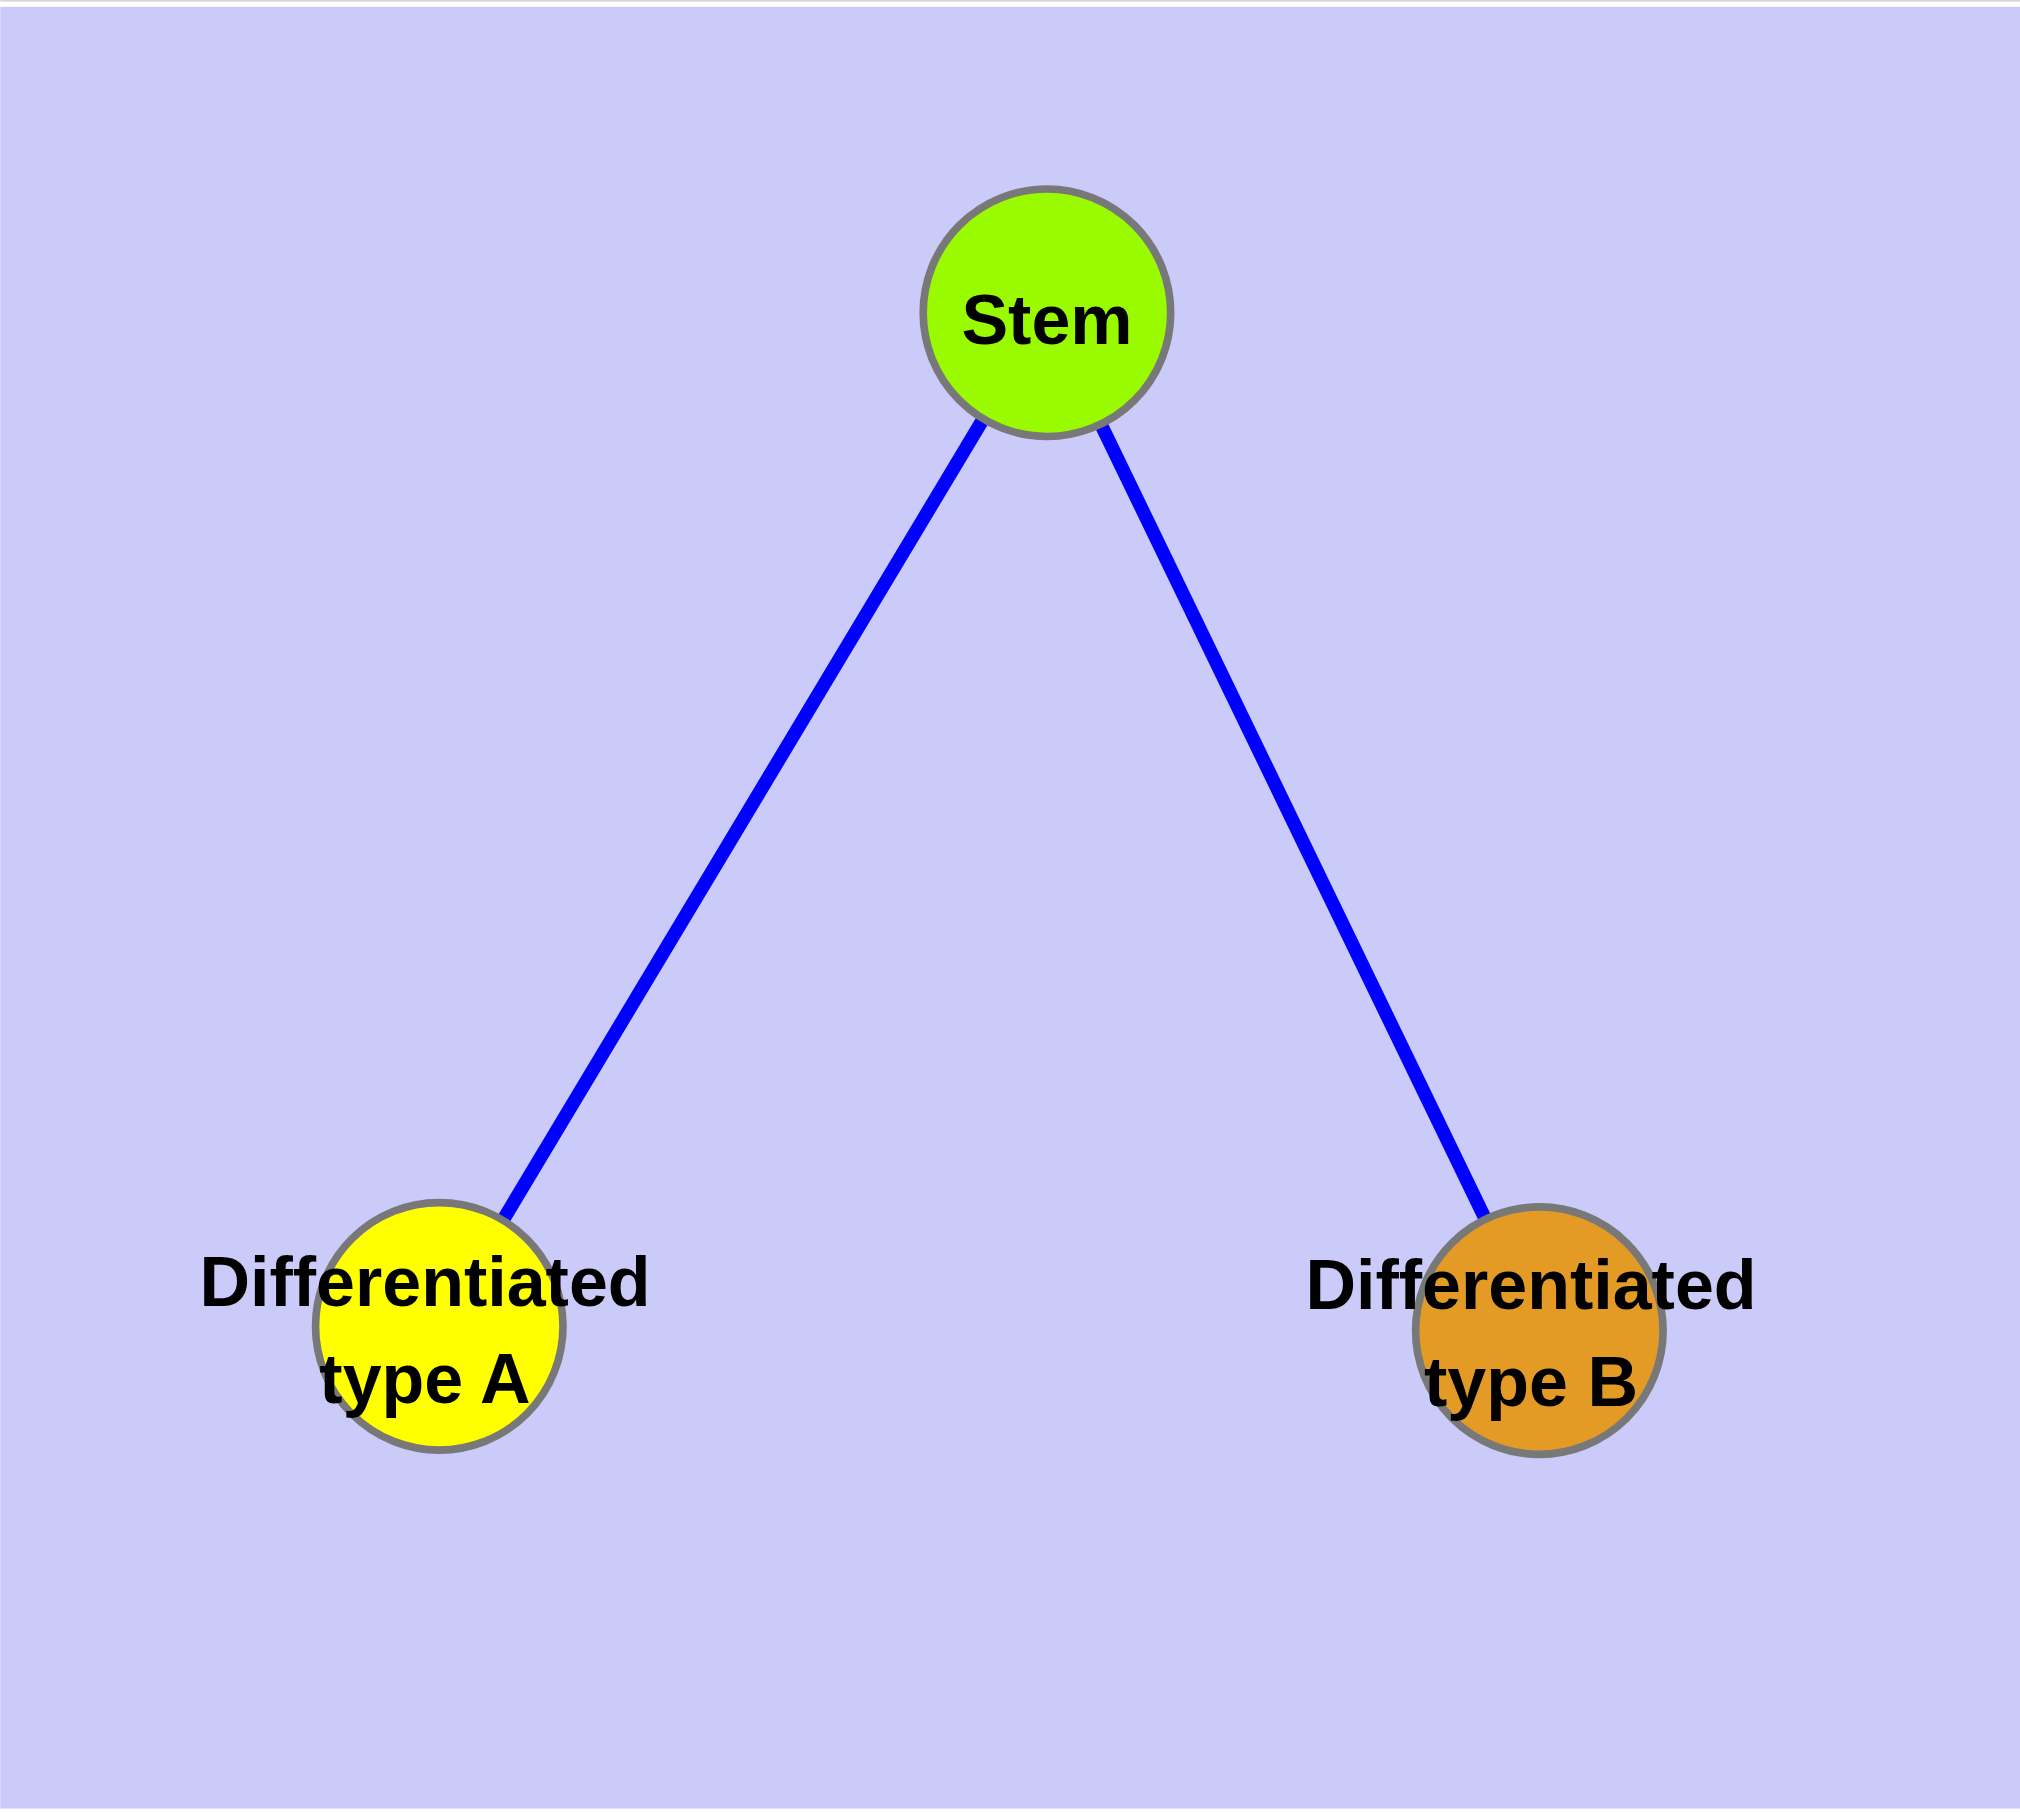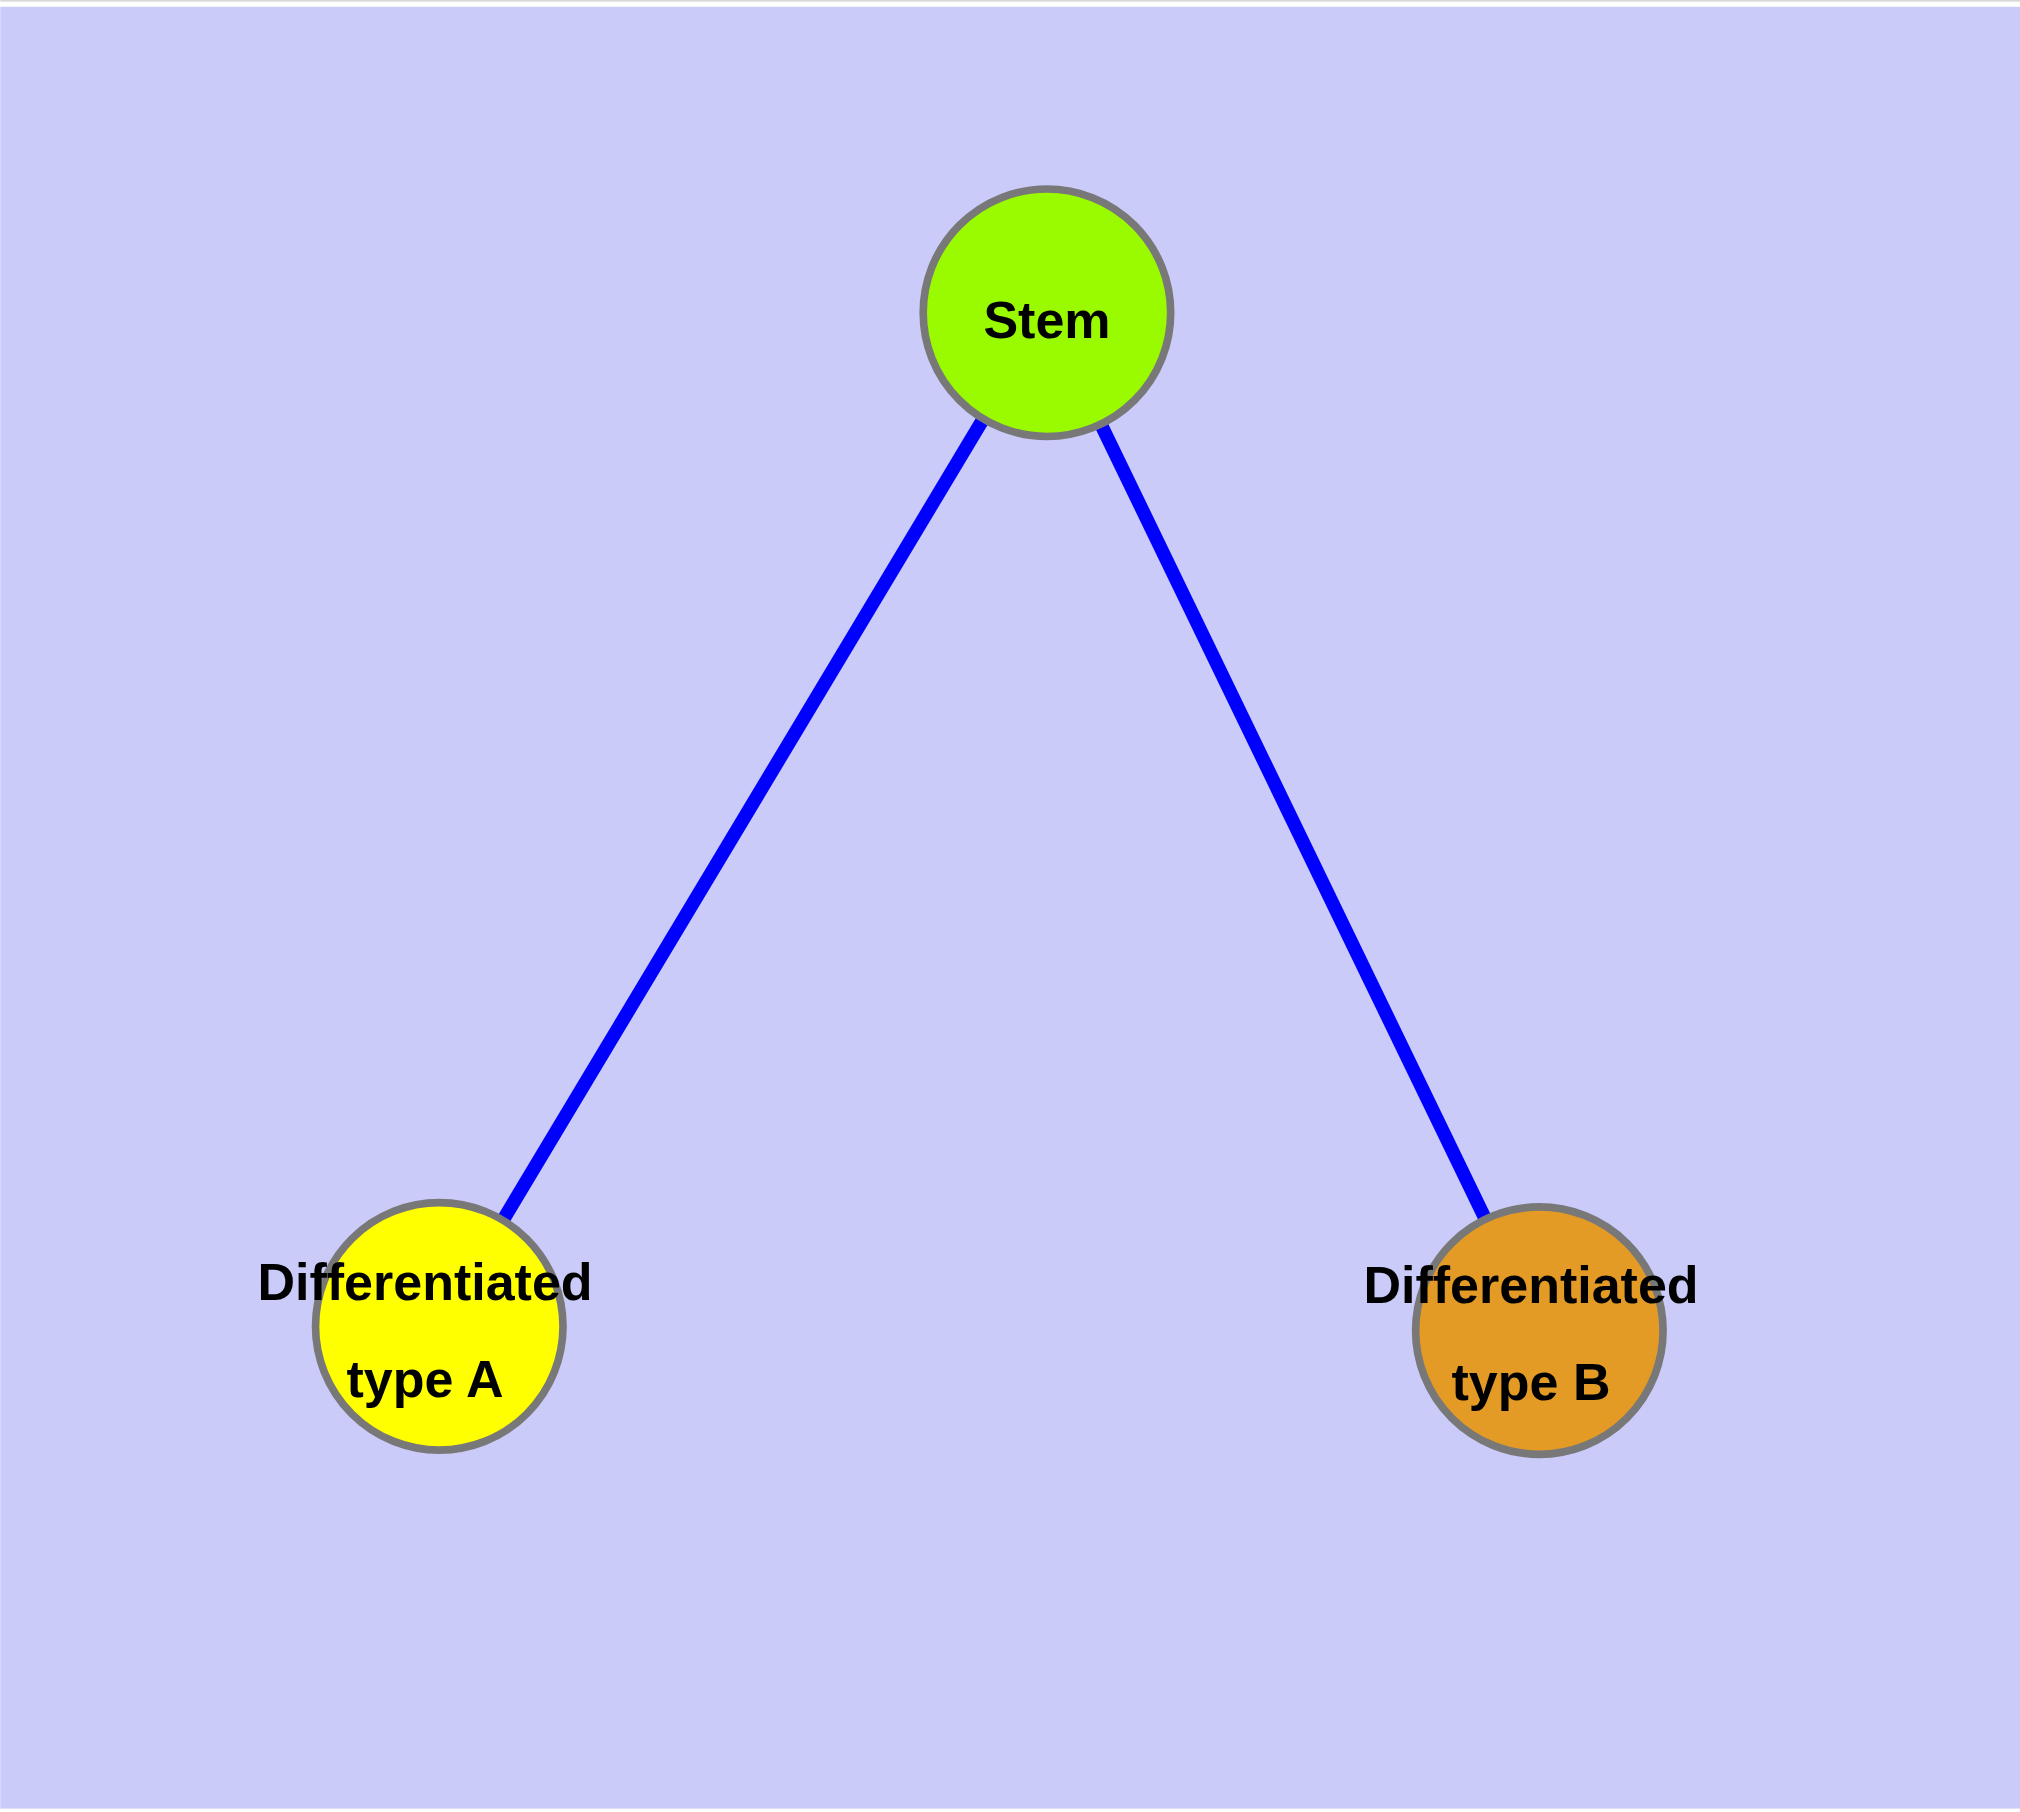--- a/index.html
+++ b/index.html
@@ -23,7 +23,7 @@
     position: absolute;
     transform: translate(-50%, -50%);
     font-weight: bold;
-    font-size: 52px;
+    font-size: 70px;
     line-height: 97px;
     color: #000000;
     text-align: center;

